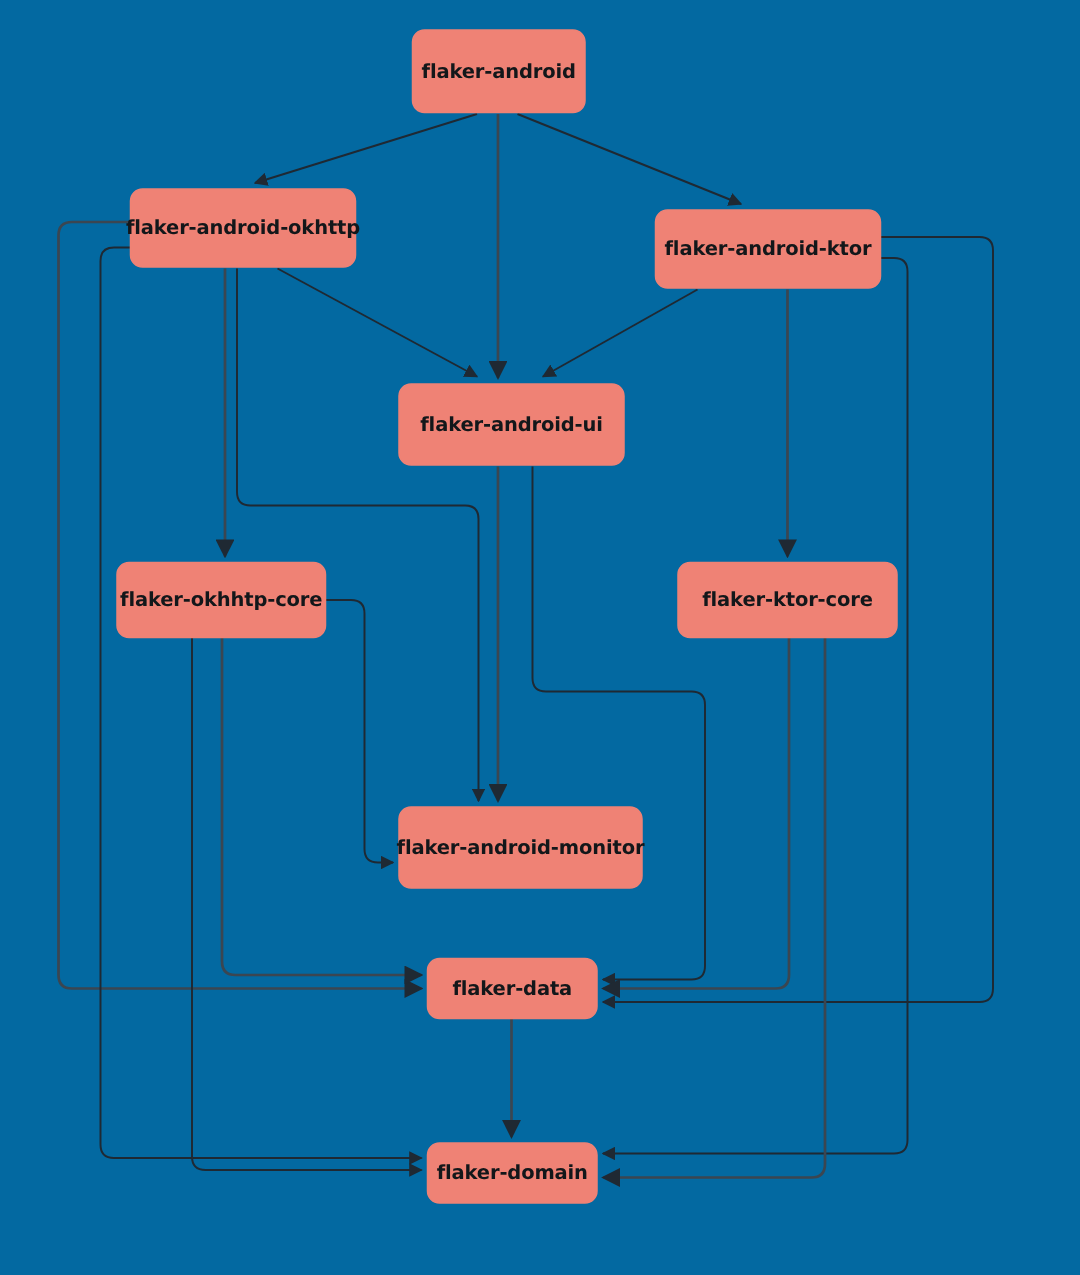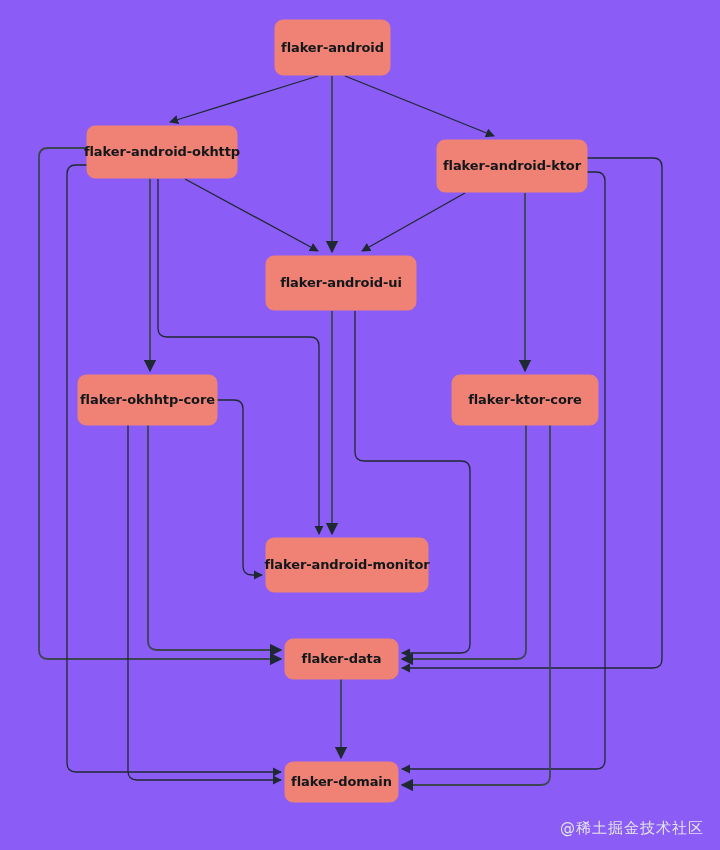--- a/index.html
+++ b/index.html
@@ -14,7 +14,7 @@
     position: relative;
     width: 720px;
     height: 850px;
-    background: #8b5cf6;
+    background: #0369a1;
     overflow: hidden;
   }
   #graph-svg {

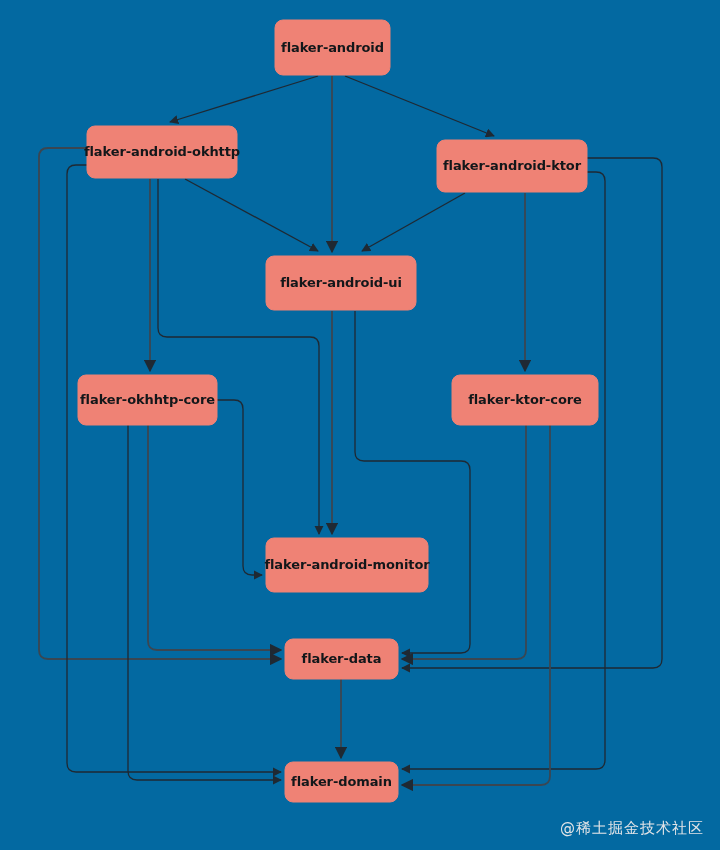--- a/index.html
+++ b/index.html
@@ -170,7 +170,6 @@
     </g>
   </svg>
 
-  <div class="watermark">@稀土掘金技术社区</div>
 
 </div>
 

